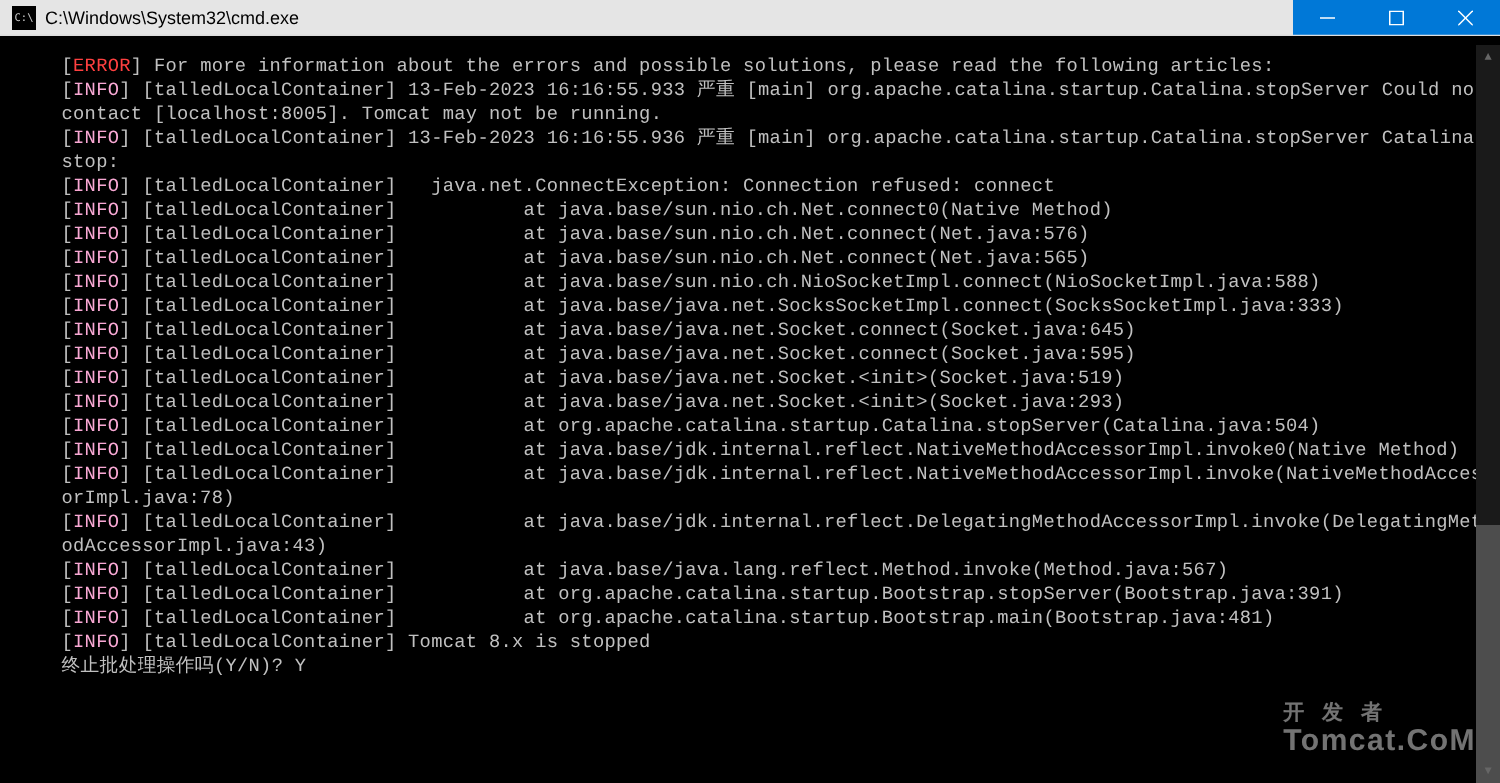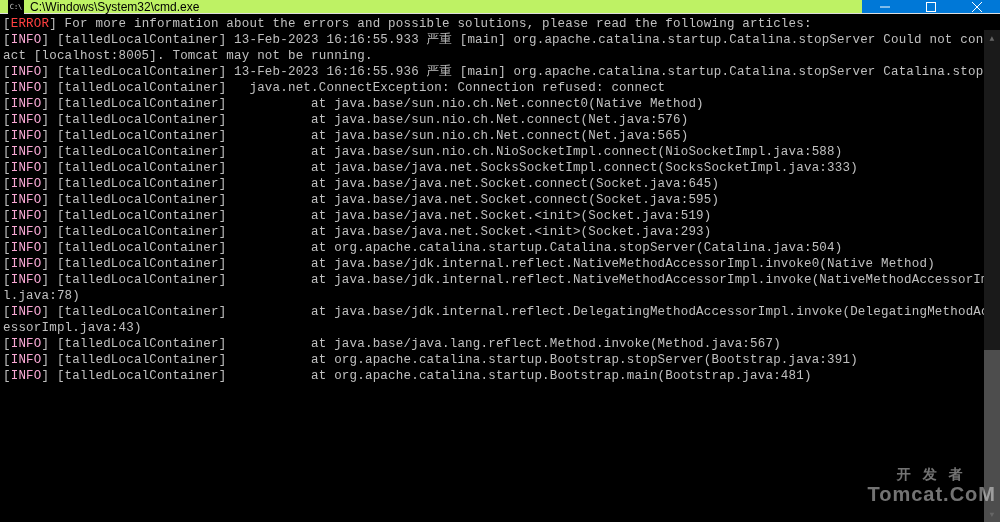--- a/index.html
+++ b/index.html
@@ -17,8 +17,8 @@
       position: relative;
     }
     .titlebar {
-      height: 14px;
-      background: #bef264;
+      height: 24px;
+      background: #e5e5e5;
       display: flex;
       align-items: center;
       padding: 0 8px;

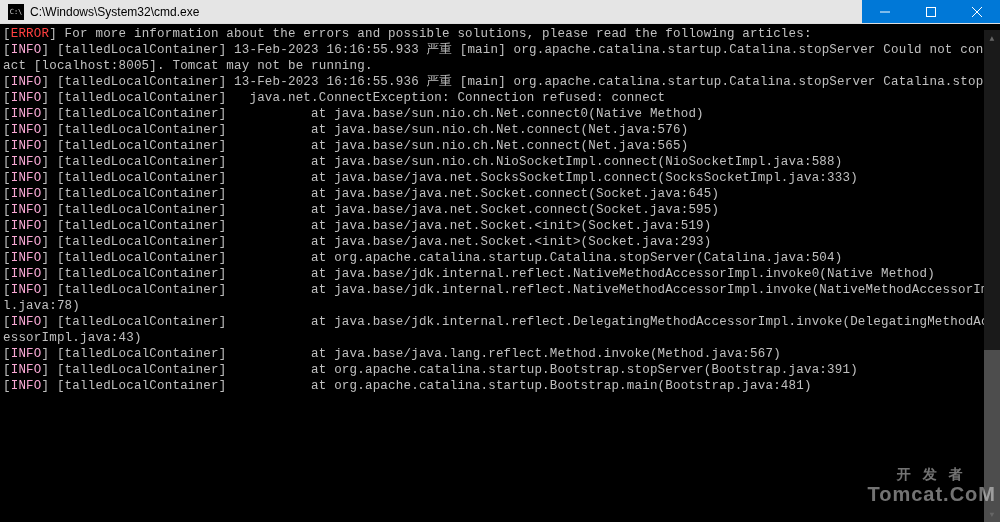--- a/index.html
+++ b/index.html
@@ -75,13 +75,14 @@
     .terminal {
       background: #000;
       color: #c0c0c0;
-      padding: 2px 3px;
+      padding: 12px 3px;
       height: calc(522px - 30px);
       overflow: hidden;
       line-height: 16px;
       position: relative;
       font-size: 12.5px;
       letter-spacing: 0.2px;
+      margin-left: 38px;
     }
     .line {
       white-space: pre-wrap;

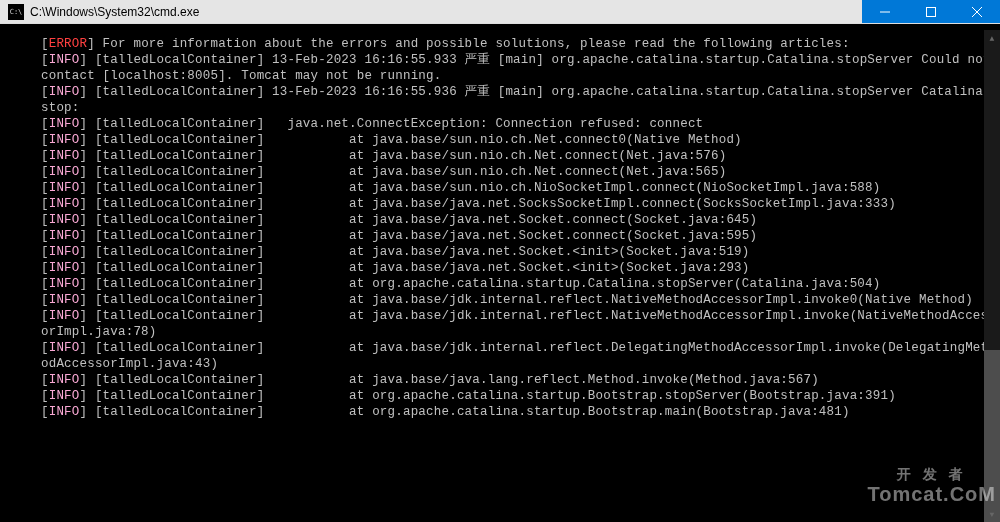--- a/index.html
+++ b/index.html
@@ -187,6 +187,7 @@
     <div class="line"><span class="bracket">[</span><span class="info-tag">INFO</span><span class="bracket">]</span> [talledLocalContainer]           at java.base/java.lang.reflect.Method.invoke(Method.java:567)</div>
     <div class="line"><span class="bracket">[</span><span class="info-tag">INFO</span><span class="bracket">]</span> [talledLocalContainer]           at org.apache.catalina.startup.Bootstrap.stopServer(Bootstrap.java:391)</div>
     <div class="line"><span class="bracket">[</span><span class="info-tag">INFO</span><span class="bracket">]</span> [talledLocalContainer]           at org.apache.catalina.startup.Bootstrap.main(Bootstrap.java:481)</div>
+    <div class="line"><span class="bracket">[</span><span class="info-tag">INFO</span><span class="bracket">]</span> [talledLocalContainer] Tomcat 8.x is stopped</div>
     <div class="line">&nbsp;</div>
   </div>
 

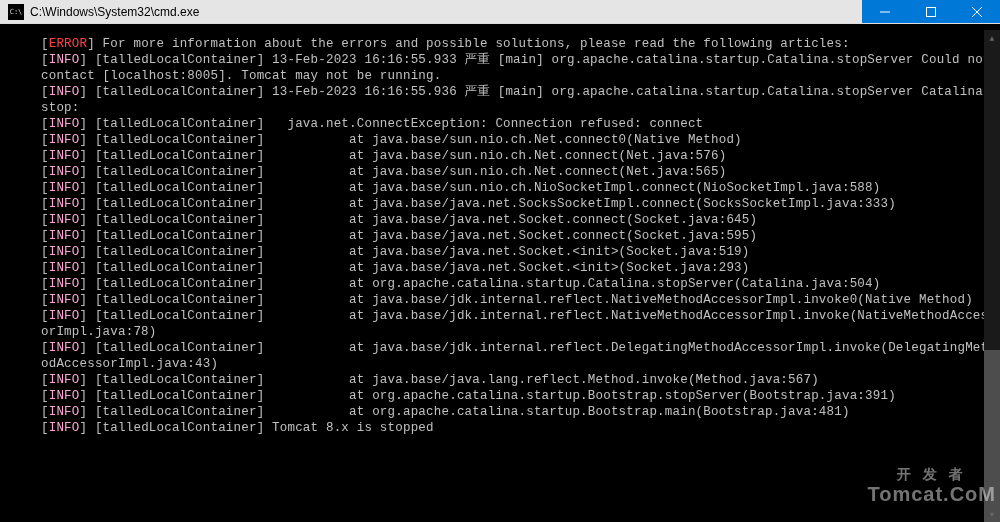--- a/index.html
+++ b/index.html
@@ -188,6 +188,7 @@
     <div class="line"><span class="bracket">[</span><span class="info-tag">INFO</span><span class="bracket">]</span> [talledLocalContainer]           at org.apache.catalina.startup.Bootstrap.stopServer(Bootstrap.java:391)</div>
     <div class="line"><span class="bracket">[</span><span class="info-tag">INFO</span><span class="bracket">]</span> [talledLocalContainer]           at org.apache.catalina.startup.Bootstrap.main(Bootstrap.java:481)</div>
     <div class="line"><span class="bracket">[</span><span class="info-tag">INFO</span><span class="bracket">]</span> [talledLocalContainer] Tomcat 8.x is stopped</div>
+    <div class="line">终止批处理操作吗(Y/N)? Y</div>
     <div class="line">&nbsp;</div>
   </div>
 

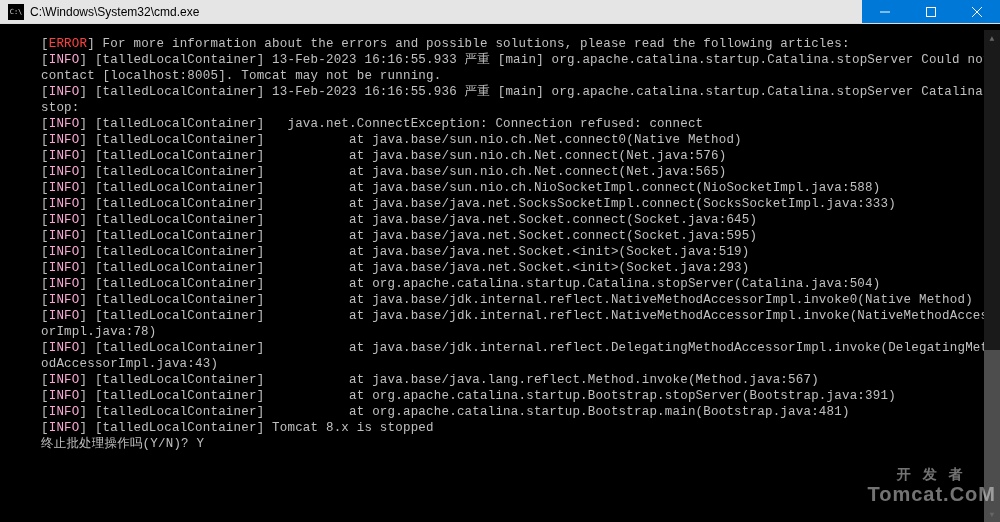--- a/index.html
+++ b/index.html
@@ -93,13 +93,13 @@
     .bracket { color: #c0c0c0; }
     .watermark {
       position: absolute;
-      right: 4px;
+      right: 16px;
       bottom: 18px;
       color: rgba(255,255,255,0.45);
       font-family: Arial, sans-serif;
       font-size: 20px;
       font-weight: bold;
-      text-align: center;
+      text-align: left;
       line-height: 20px;
       pointer-events: none;
       letter-spacing: 1px;

